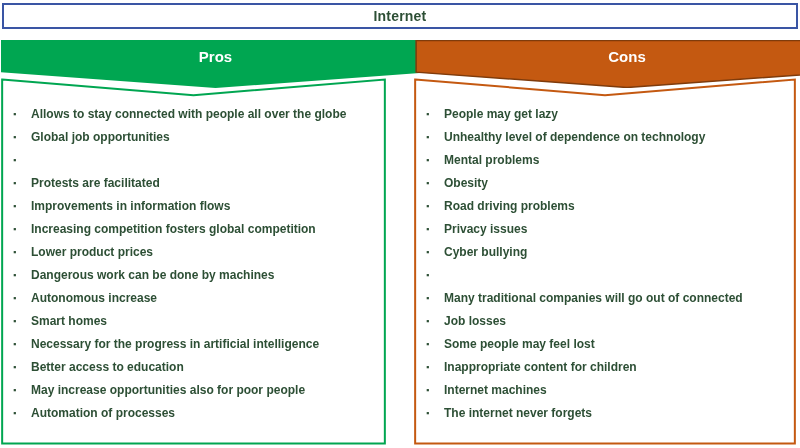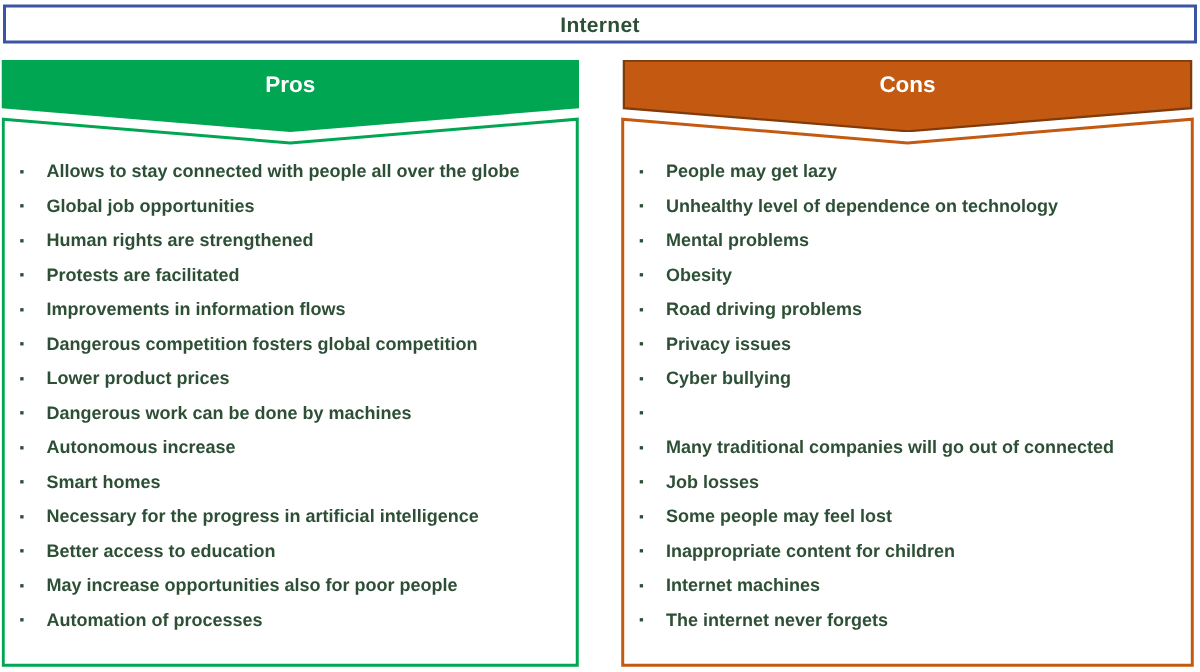--- a/index.html
+++ b/index.html
@@ -18,7 +18,7 @@
   .panel.pros{left:1px;width:385px;}
   .panel.cons{left:414px;width:382px;}
 
-  .hdr{position:absolute;left:0;top:0;width:100%;height:48px;z-index:2;}
+  .hdr{position:absolute;left:0;top:0;width:100%;height:48px;z-index:2;padding-left:44px;}
   .hdr svg{position:absolute;left:0;top:0;width:100%;height:100%;display:block;}
   .hdr .hdr-label{position:absolute;left:0;top:0;width:100%;height:33px;
                   display:flex;align-items:center;justify-content:center;

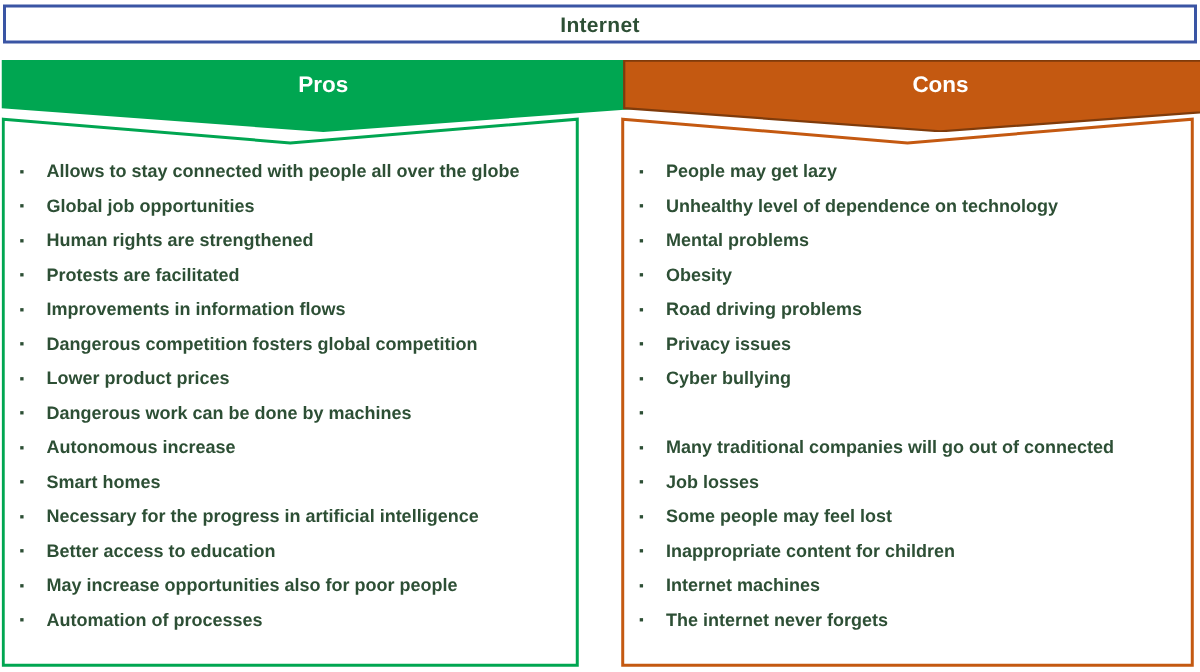--- a/index.html
+++ b/index.html
@@ -63,7 +63,6 @@
           </li>
           <li>
             <span class="bullet">▪</span>
-            <span class="txt">Human rights are strengthened</span>
           </li>
           <li>
             <span class="bullet">▪</span>

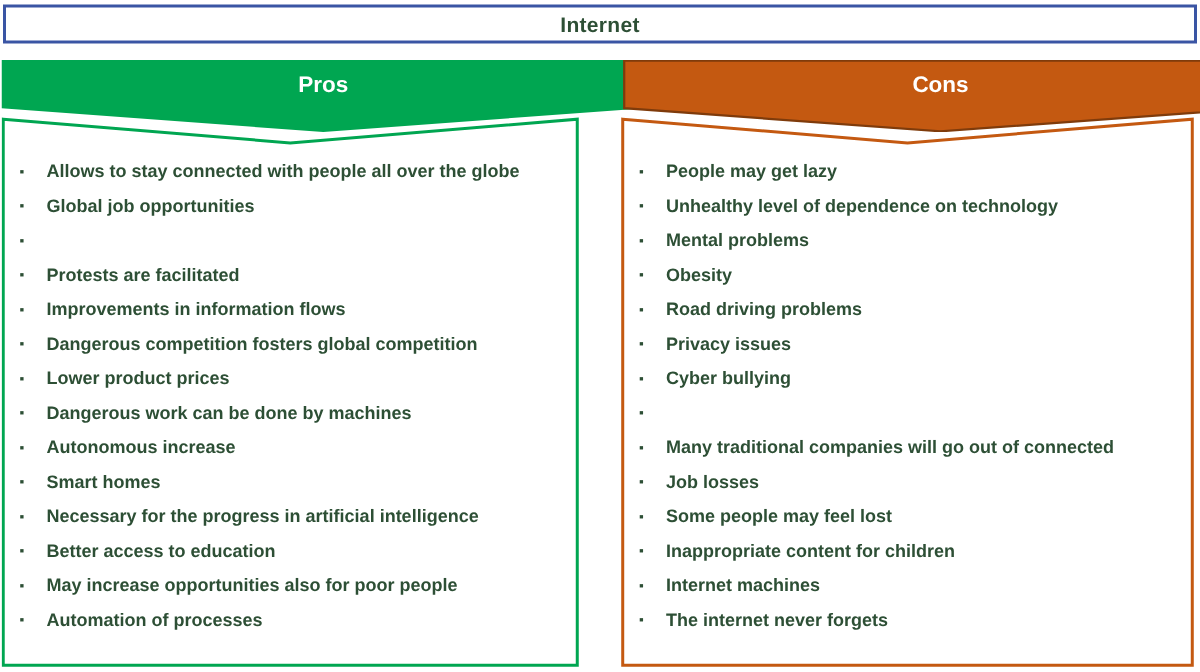--- a/index.html
+++ b/index.html
@@ -74,7 +74,7 @@
           </li>
           <li>
             <span class="bullet">▪</span>
-            <span class="txt">Dangerous competition fosters global competition</span>
+            <span class="txt">Increasing competition fosters global competition</span>
           </li>
           <li>
             <span class="bullet">▪</span>

